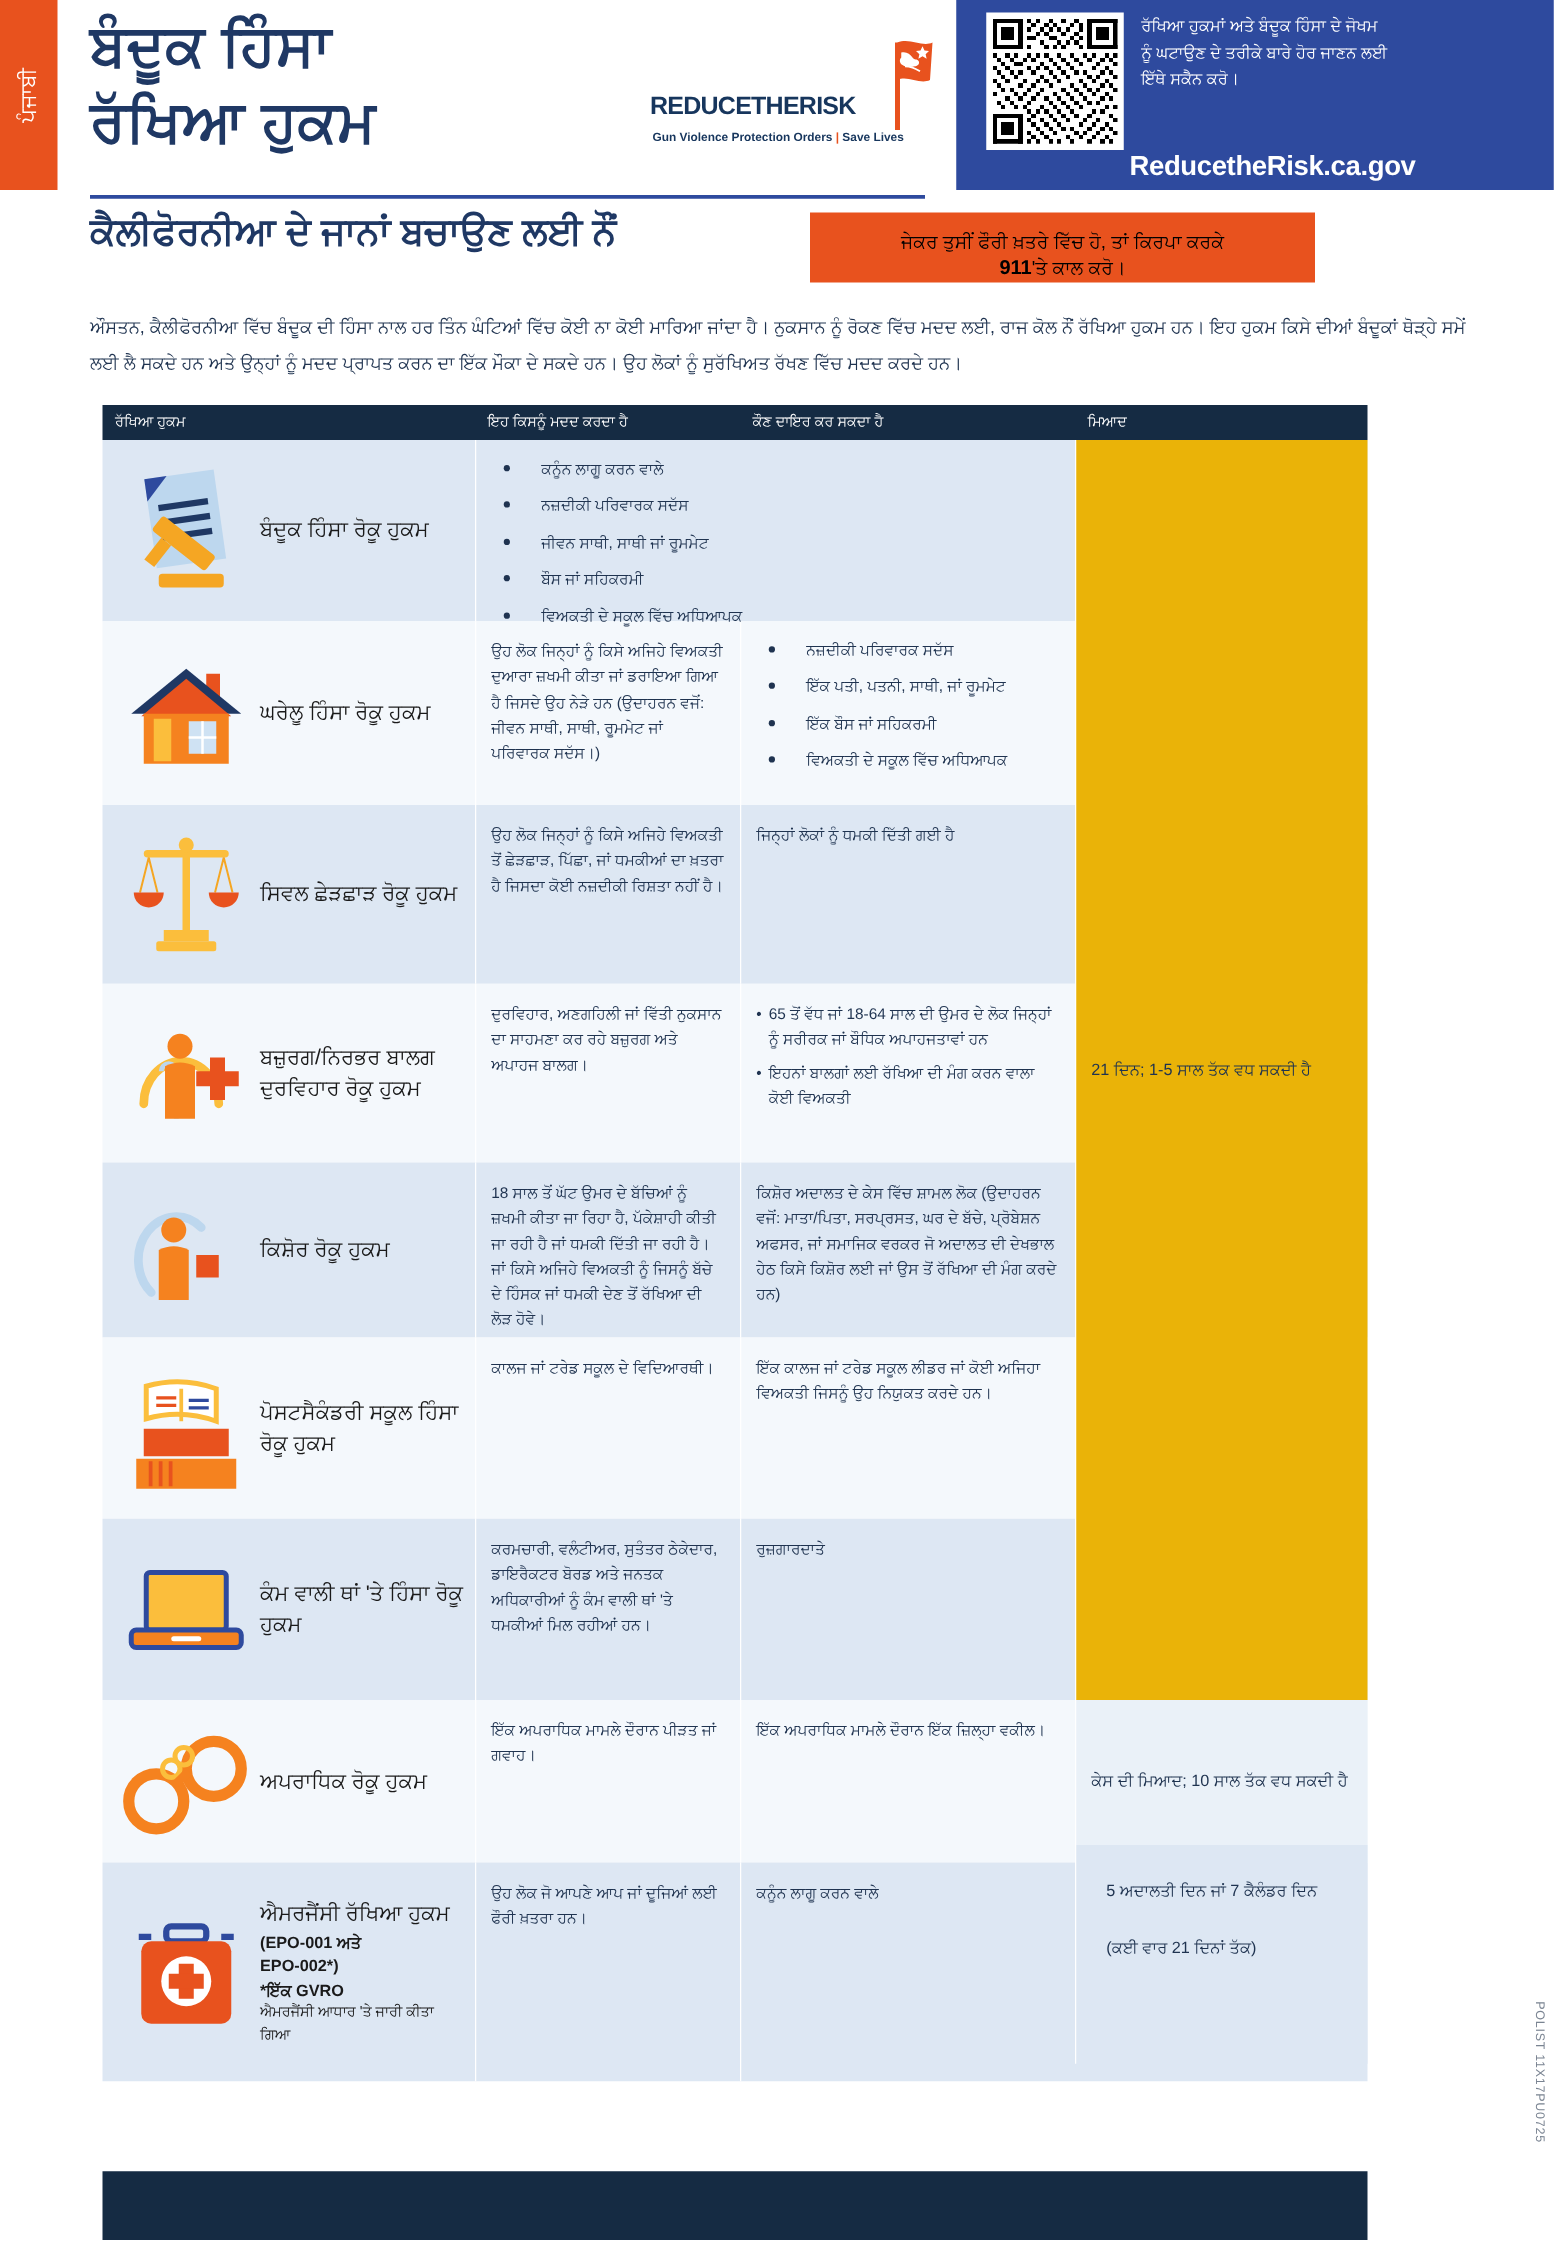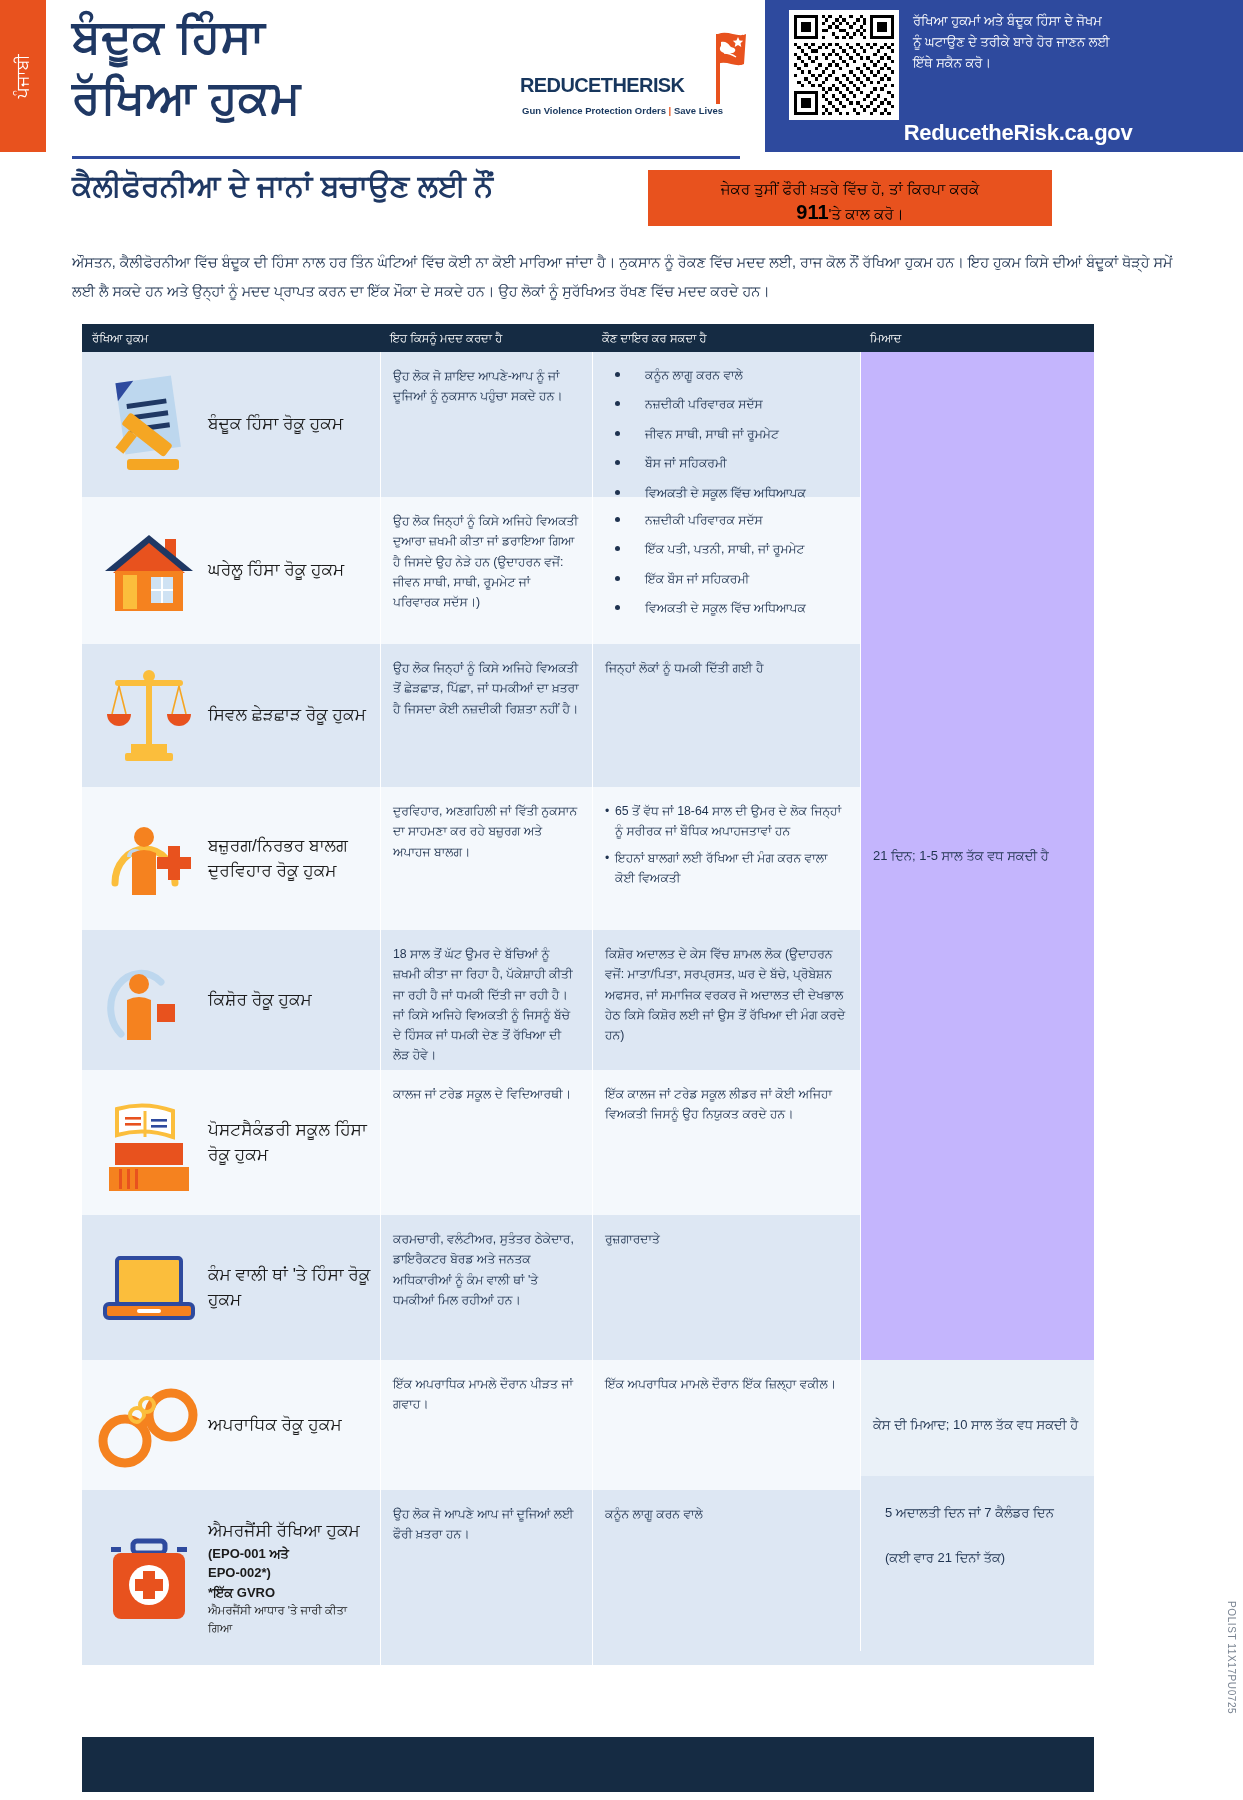--- a/index.html
+++ b/index.html
@@ -77,7 +77,7 @@
   }
   .call911 .l1 { font-size: 15px; }
   .call911 .l2 { font-size: 15px; }
-  .call911 b { font-size: 20px; font-weight: 800; }
+  .call911 b { font-size: 16px; font-weight: 800; }
 
   
   .intro {

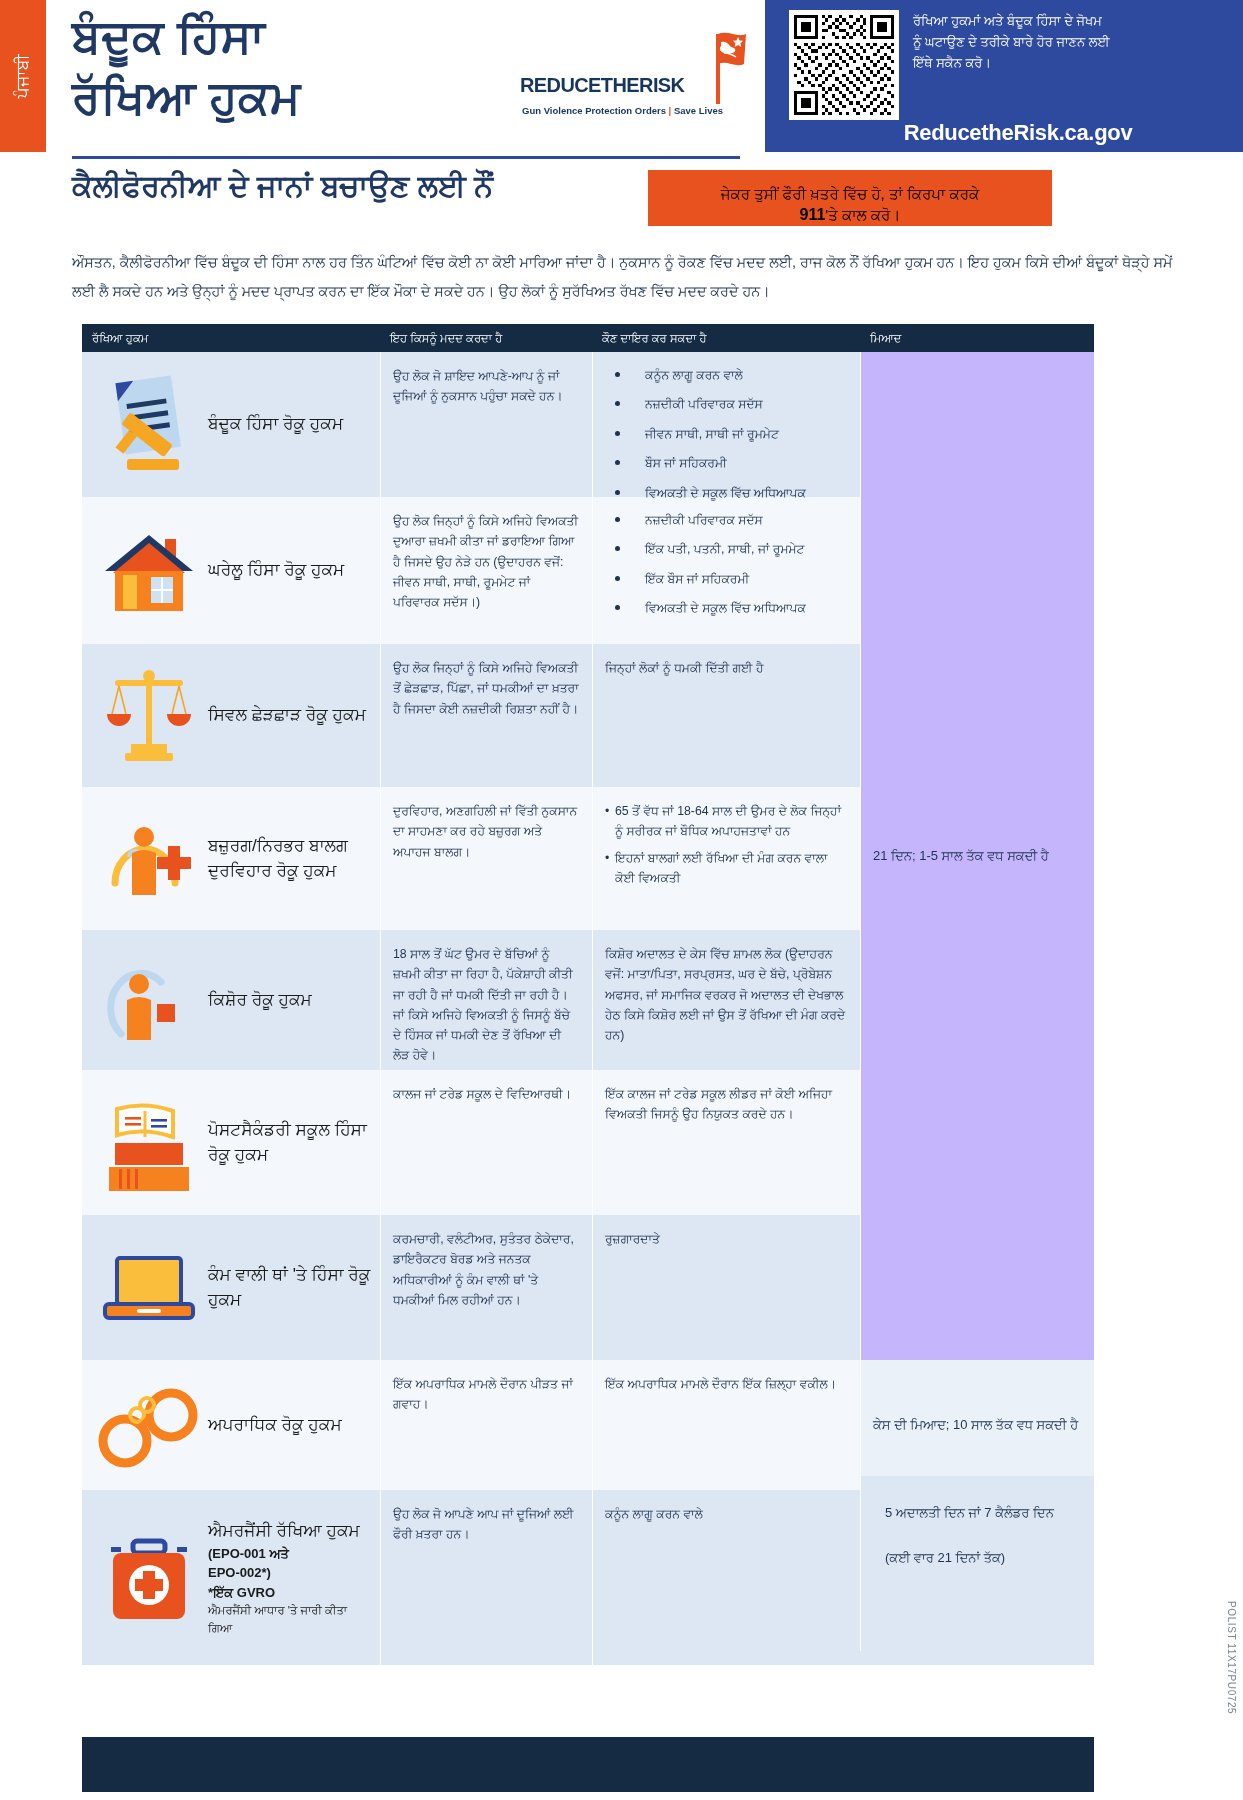--- a/index.html
+++ b/index.html
@@ -451,7 +451,6 @@
           </div>
           <div class="order-name">ਬੰਦੂਕ ਹਿੰਸਾ ਰੋਕੂ ਹੁਕਮ</div>
         </div>
-        <div class="cell c2">ਉਹ ਲੋਕ ਜੋ ਸ਼ਾਇਦ ਆਪਣੇ-ਆਪ ਨੂੰ ਜਾਂ ਦੂਜਿਆਂ ਨੂੰ ਨੁਕਸਾਨ ਪਹੁੰਚਾ ਸਕਦੇ ਹਨ।</div>
         <div class="cell c3">
           <ul class="bullets">
             <li>ਕਨੂੰਨ ਲਾਗੂ ਕਰਨ ਵਾਲੇ</li>

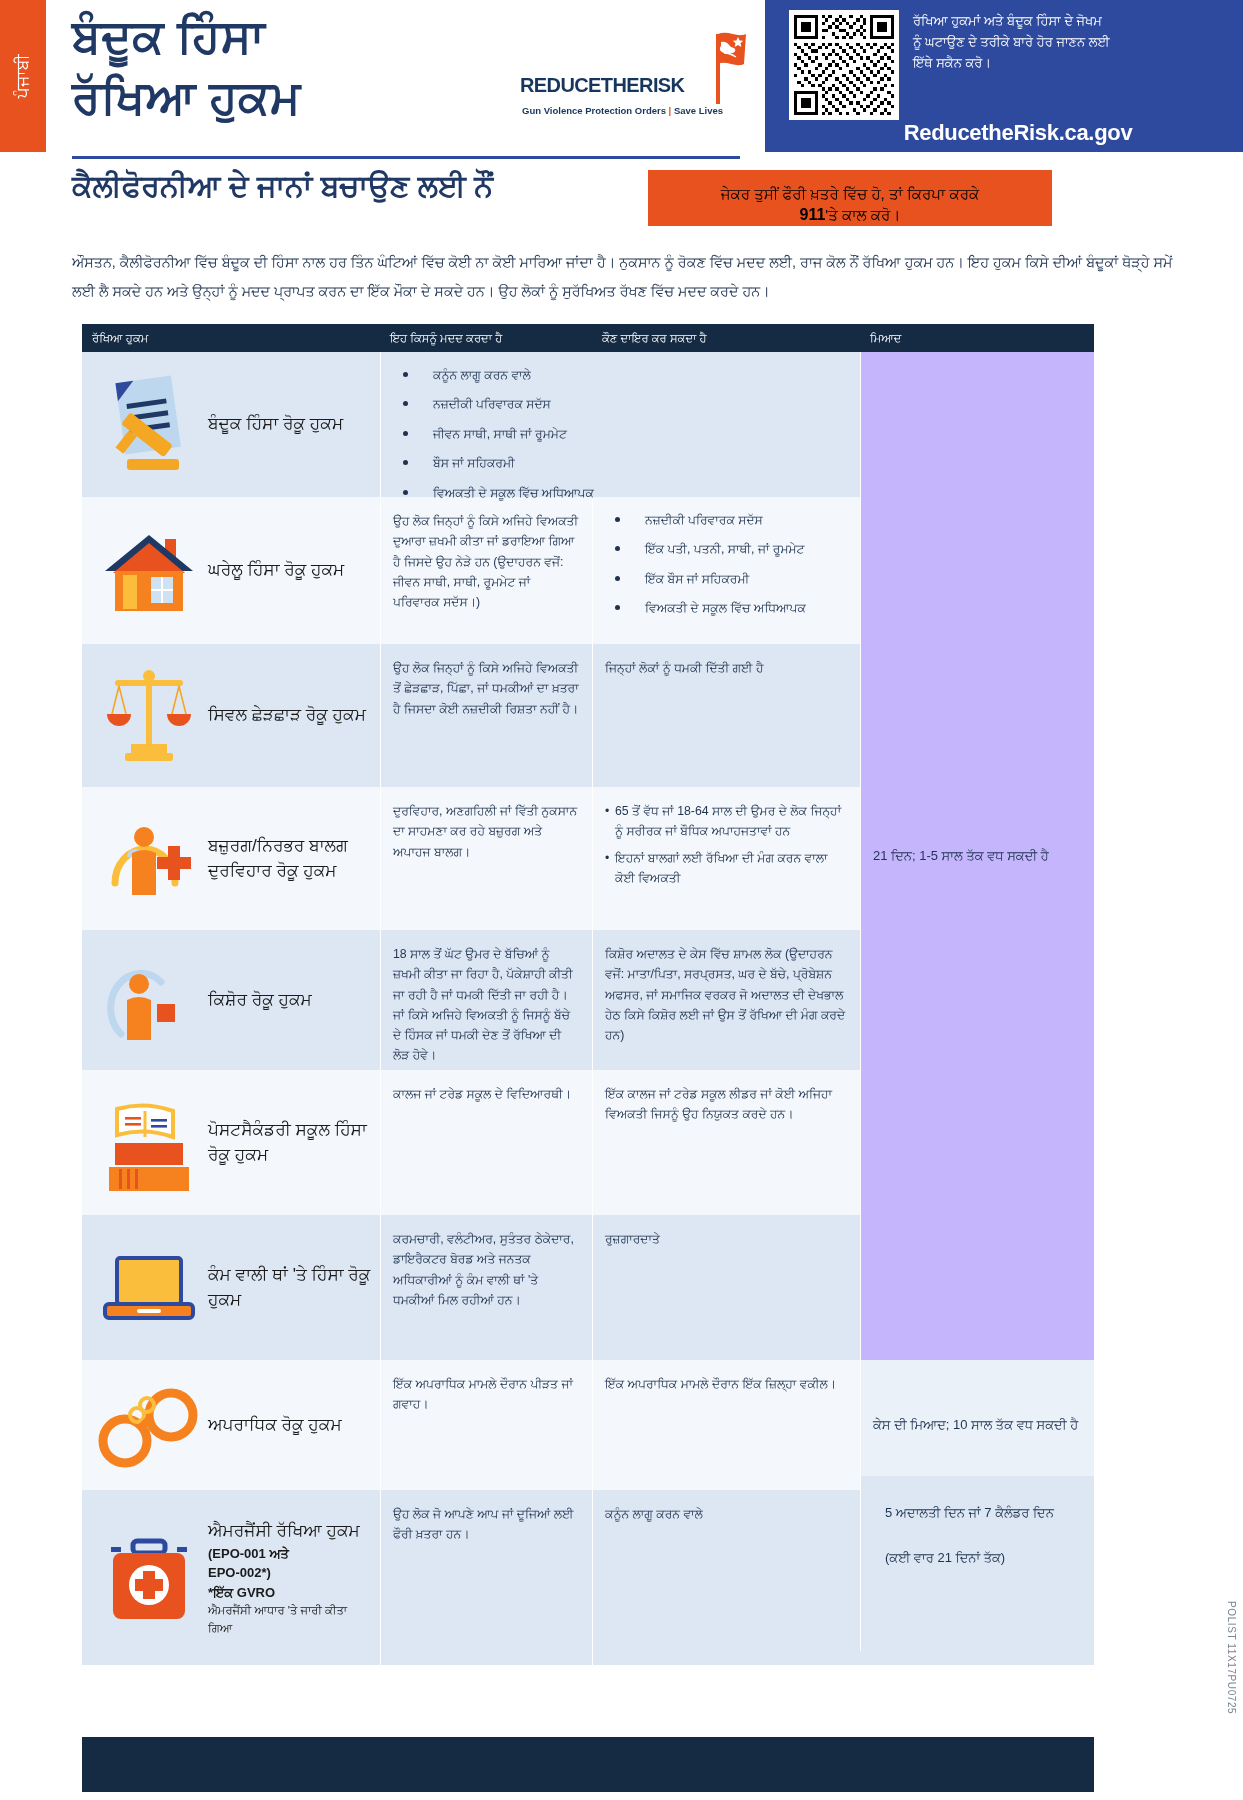--- a/index.html
+++ b/index.html
@@ -128,7 +128,7 @@
     padding: 14px 12px; font-size: 13px; line-height: 1.75; color: #1f3350;
     border-left: 1px solid #ffffff;
   }
-  .durcell.sh1 { background: #c4b5fd; }
+  .durcell.sh1 { background: #eab308; }
   .durcell.sh2 { background: #eaf1f8; }
   .durcell.sh3 { background: #dde7f3; }
 

